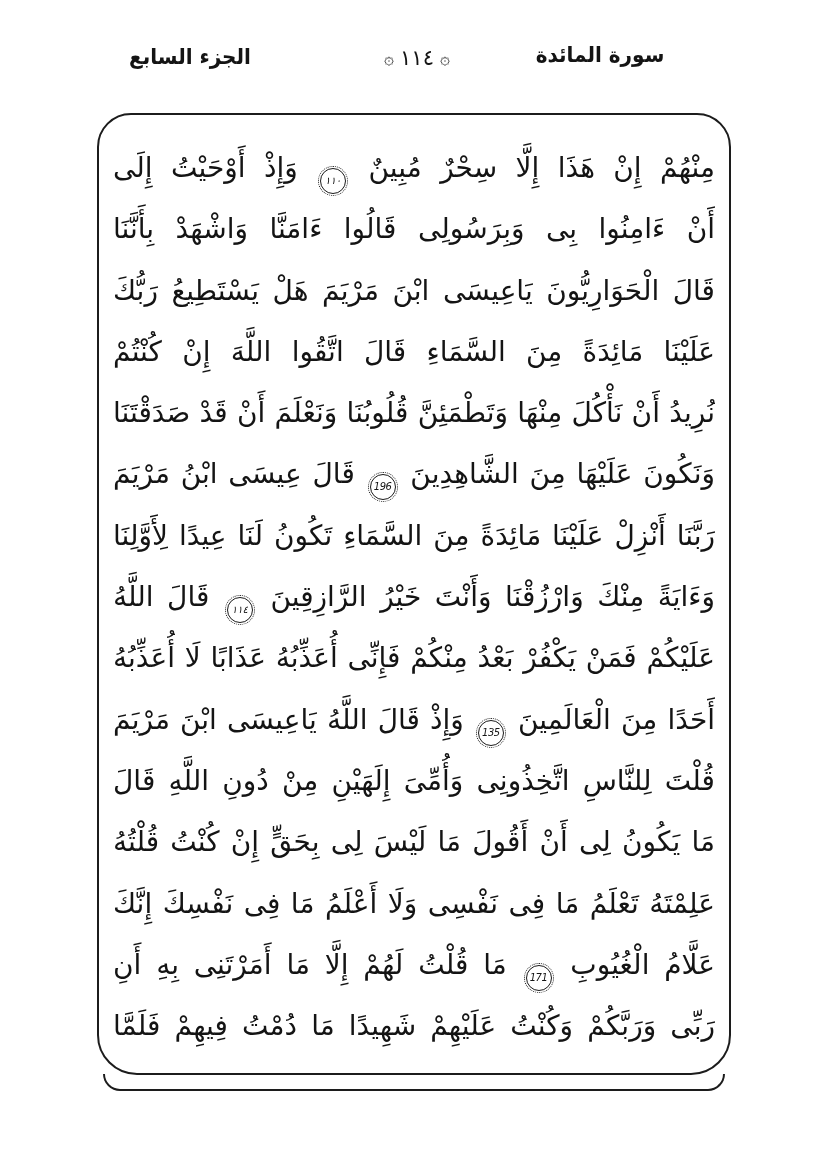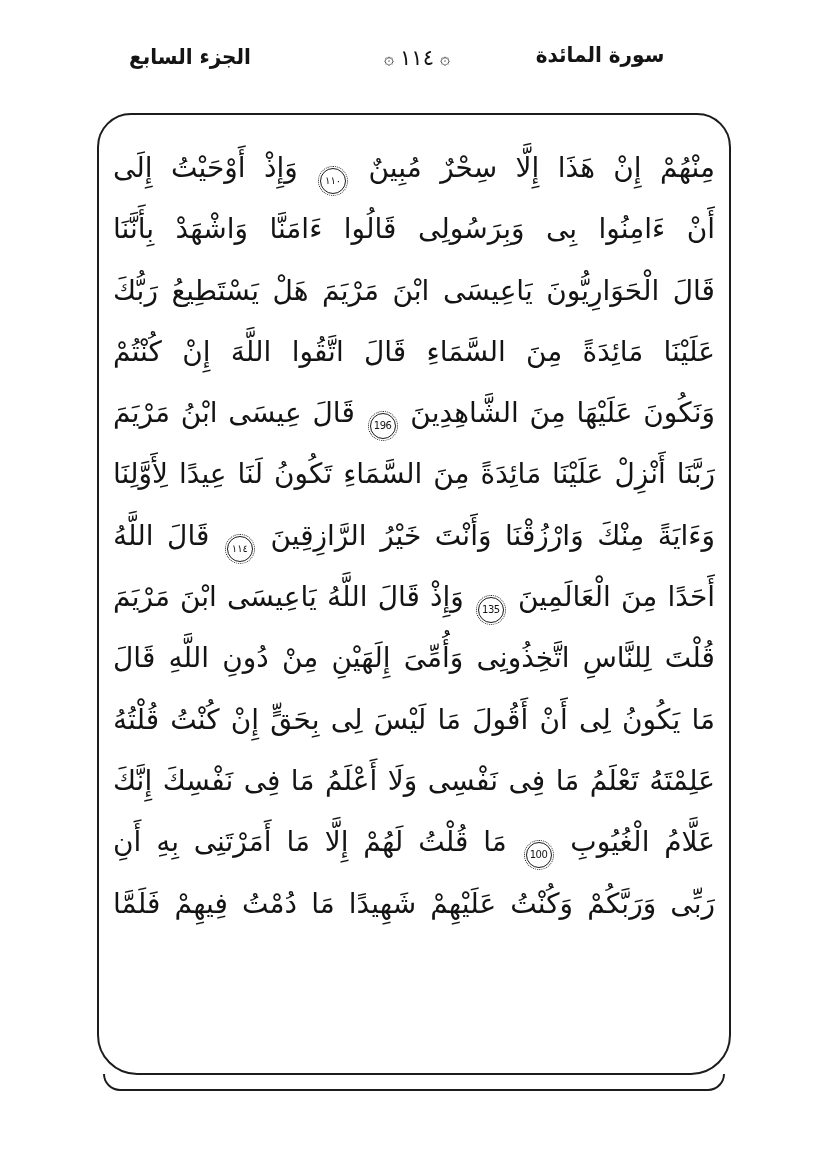--- a/index.html
+++ b/index.html
@@ -69,6 +69,7 @@
     vertical-align:-7px;margin:0 4px;
     box-sizing:border-box;
     direction:rtl;
+    font-style:italic;
   }
 </style>
 </head>

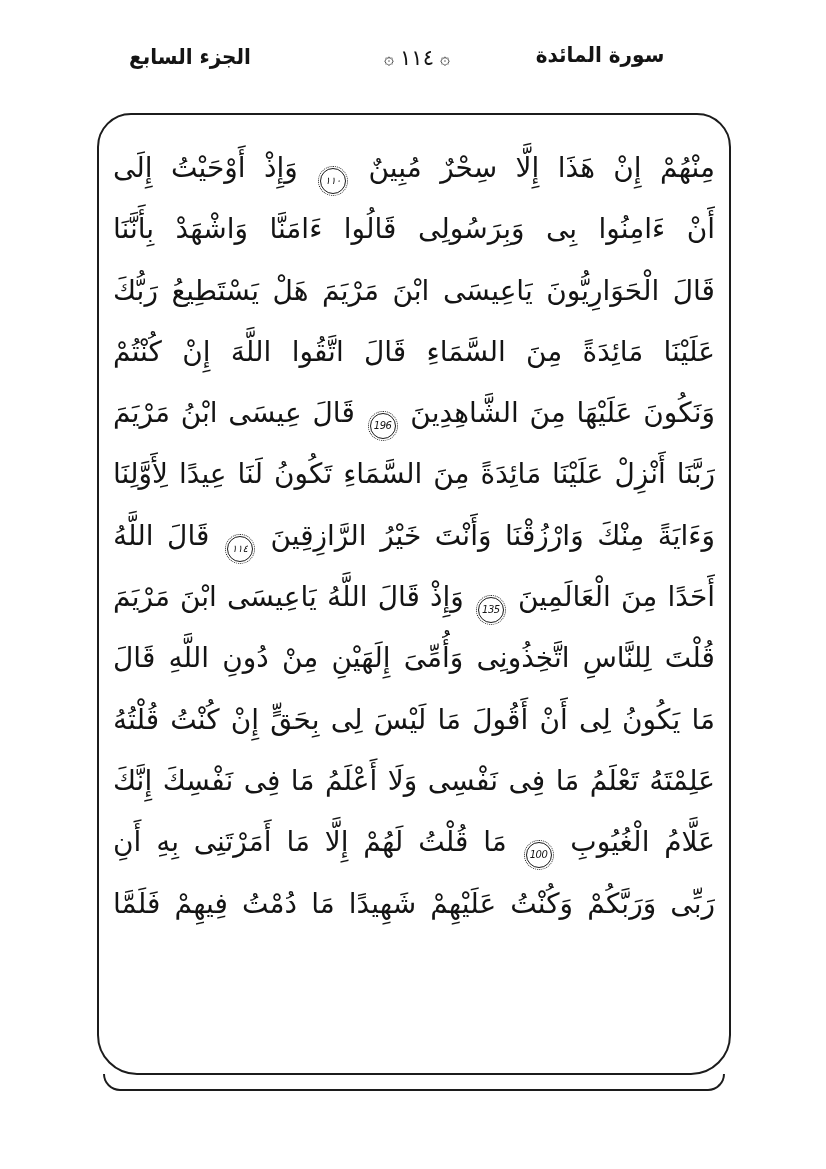--- a/index.html
+++ b/index.html
@@ -94,6 +94,7 @@
       <div class="line">أَنْ ءَامِنُوا بِى وَبِرَسُولِى قَالُوا ءَامَنَّا وَاشْهَدْ بِأَنَّنَا مُسْلِمُونَ  إِذْ</div>
       <div class="line">قَالَ الْحَوَارِيُّونَ يَاعِيسَى ابْنَ مَرْيَمَ هَلْ يَسْتَطِيعُ رَبُّكَ أَنْ يُنَزِّلَ</div>
       <div class="line">عَلَيْنَا مَائِدَةً مِنَ السَّمَاءِ قَالَ اتَّقُوا اللَّهَ إِنْ كُنْتُمْ مُؤْمِنِينَ  قَالُوا</div>
+      <div class="line">نُرِيدُ أَنْ نَأْكُلَ مِنْهَا وَتَطْمَئِنَّ قُلُوبُنَا وَنَعْلَمَ أَنْ قَدْ صَدَقْتَنَا</div>
       <div class="line">وَنَكُونَ عَلَيْهَا مِنَ الشَّاهِدِينَ <span class="ayah-marker">196</span> قَالَ عِيسَى ابْنُ مَرْيَمَ اللَّهُمَّ</div>
       <div class="line">رَبَّنَا أَنْزِلْ عَلَيْنَا مَائِدَةً مِنَ السَّمَاءِ تَكُونُ لَنَا عِيدًا لِأَوَّلِنَا وَءَاخِرِنَا</div>
       <div class="line">وَءَايَةً مِنْكَ وَارْزُقْنَا وَأَنْتَ خَيْرُ الرَّازِقِينَ <span class="ayah-marker">١١٤</span> قَالَ اللَّهُ إِنِّى مُنَزِّلُهَا</div>

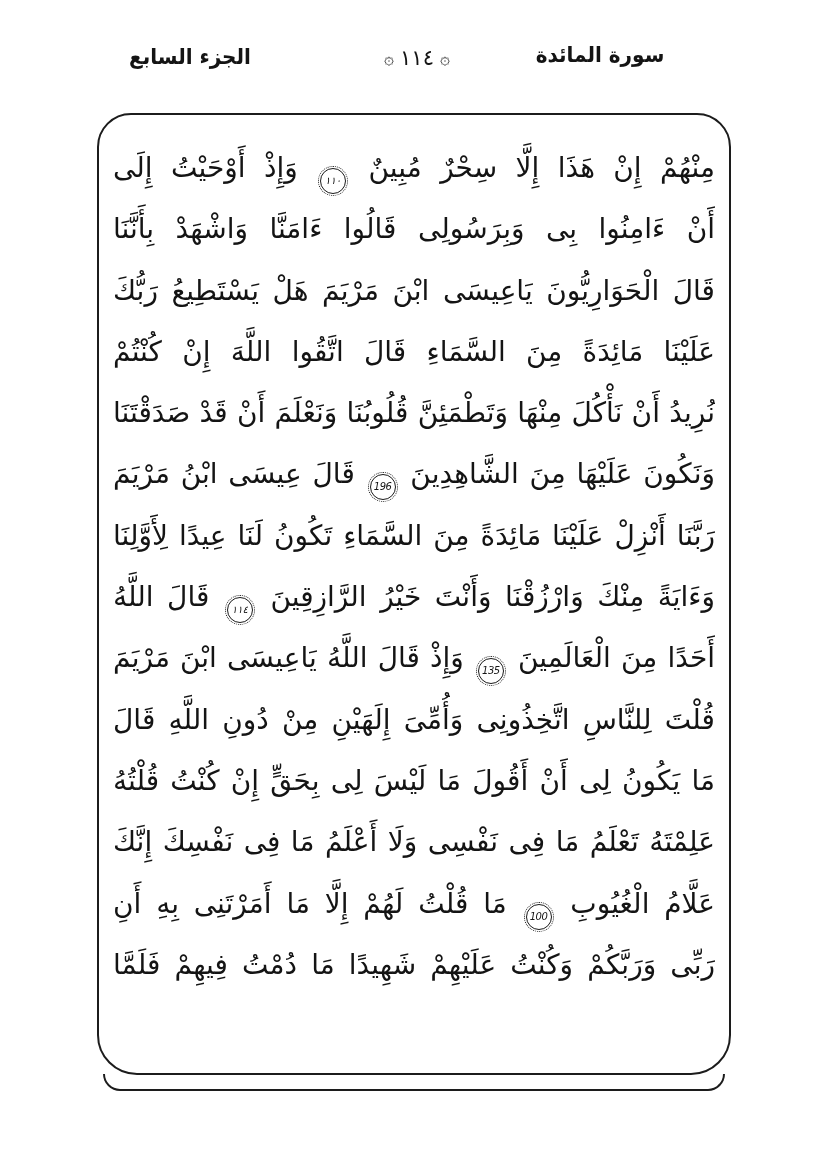--- a/index.html
+++ b/index.html
@@ -98,6 +98,7 @@
       <div class="line">وَنَكُونَ عَلَيْهَا مِنَ الشَّاهِدِينَ <span class="ayah-marker">196</span> قَالَ عِيسَى ابْنُ مَرْيَمَ اللَّهُمَّ</div>
       <div class="line">رَبَّنَا أَنْزِلْ عَلَيْنَا مَائِدَةً مِنَ السَّمَاءِ تَكُونُ لَنَا عِيدًا لِأَوَّلِنَا وَءَاخِرِنَا</div>
       <div class="line">وَءَايَةً مِنْكَ وَارْزُقْنَا وَأَنْتَ خَيْرُ الرَّازِقِينَ <span class="ayah-marker">١١٤</span> قَالَ اللَّهُ إِنِّى مُنَزِّلُهَا</div>
+      <div class="line">عَلَيْكُمْ فَمَنْ يَكْفُرْ بَعْدُ مِنْكُمْ فَإِنِّى أُعَذِّبُهُ عَذَابًا لَا أُعَذِّبُهُ</div>
       <div class="line">أَحَدًا مِنَ الْعَالَمِينَ <span class="ayah-marker">135</span> وَإِذْ قَالَ اللَّهُ يَاعِيسَى ابْنَ مَرْيَمَ ءَأَنْتَ</div>
       <div class="line">قُلْتَ لِلنَّاسِ اتَّخِذُونِى وَأُمِّىَ إِلَهَيْنِ مِنْ دُونِ اللَّهِ قَالَ سُبْحَانَكَ</div>
       <div class="line">مَا يَكُونُ لِى أَنْ أَقُولَ مَا لَيْسَ لِى بِحَقٍّ إِنْ كُنْتُ قُلْتُهُ فَقَدْ</div>

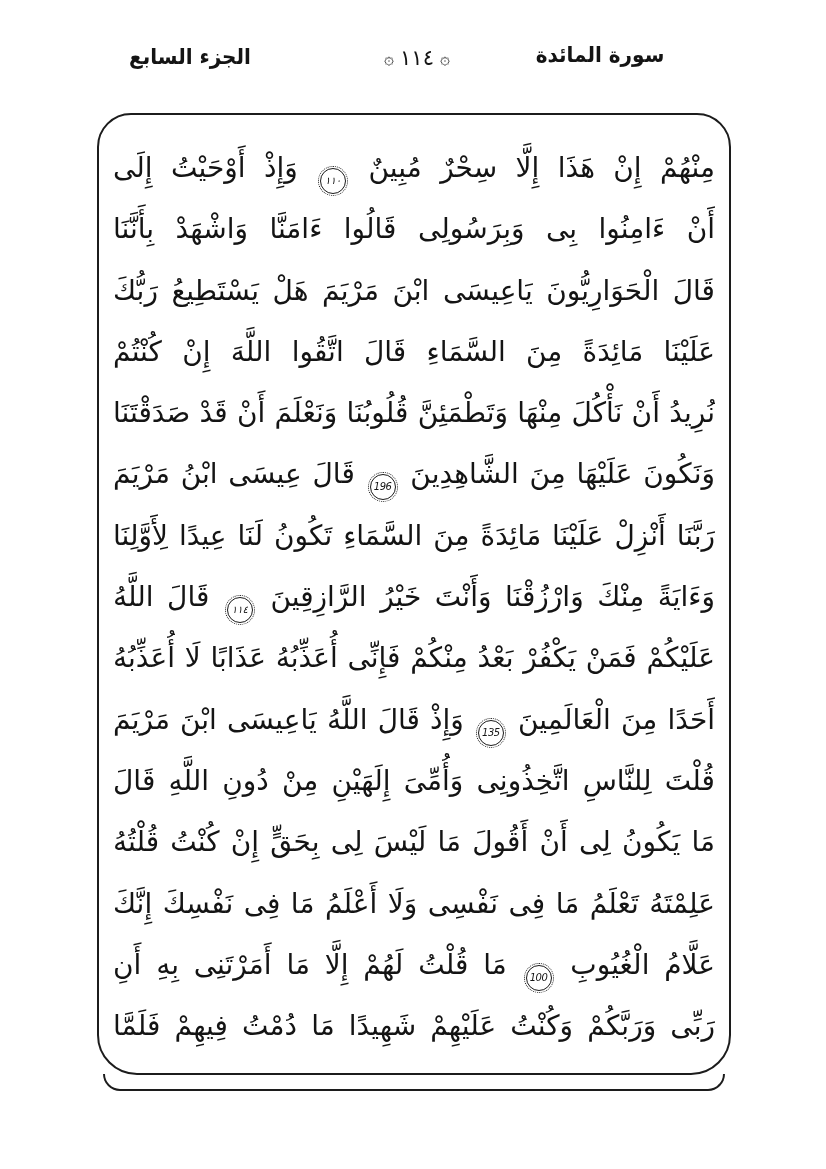--- a/index.html
+++ b/index.html
@@ -103,7 +103,7 @@
       <div class="line">قُلْتَ لِلنَّاسِ اتَّخِذُونِى وَأُمِّىَ إِلَهَيْنِ مِنْ دُونِ اللَّهِ قَالَ سُبْحَانَكَ</div>
       <div class="line">مَا يَكُونُ لِى أَنْ أَقُولَ مَا لَيْسَ لِى بِحَقٍّ إِنْ كُنْتُ قُلْتُهُ فَقَدْ</div>
       <div class="line">عَلِمْتَهُ تَعْلَمُ مَا فِى نَفْسِى وَلَا أَعْلَمُ مَا فِى نَفْسِكَ إِنَّكَ أَنْتَ</div>
-      <div class="line">عَلَّامُ الْغُيُوبِ <span class="ayah-marker">100</span> مَا قُلْتُ لَهُمْ إِلَّا مَا أَمَرْتَنِى بِهِ أَنِ اعْبُدُوا اللَّهَ</div>
+      <div class="line">عَلَّامُ الْغُيُوبِ <span class="ayah-marker">171</span> مَا قُلْتُ لَهُمْ إِلَّا مَا أَمَرْتَنِى بِهِ أَنِ اعْبُدُوا اللَّهَ</div>
       <div class="line">رَبِّى وَرَبَّكُمْ وَكُنْتُ عَلَيْهِمْ شَهِيدًا مَا دُمْتُ فِيهِمْ فَلَمَّا تَوَفَّيْتَنِى</div>
     </div>
 </div>

